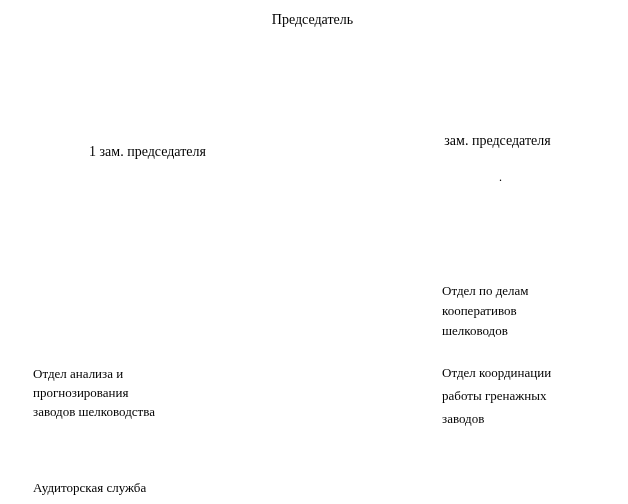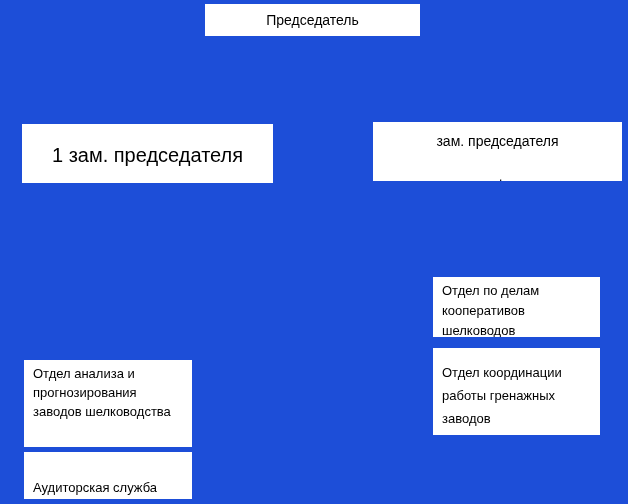--- a/index.html
+++ b/index.html
@@ -11,9 +11,9 @@
     position: relative;
     width: 628px;
     height: 504px;
-    background: #1d4ed8;
+    background: #ffffff;
     overflow: hidden;
-    font-family: Liberation Sans, sans-serif;
+    font-family: Liberation Serif, serif;
     color: #000000;
   }
   .node {

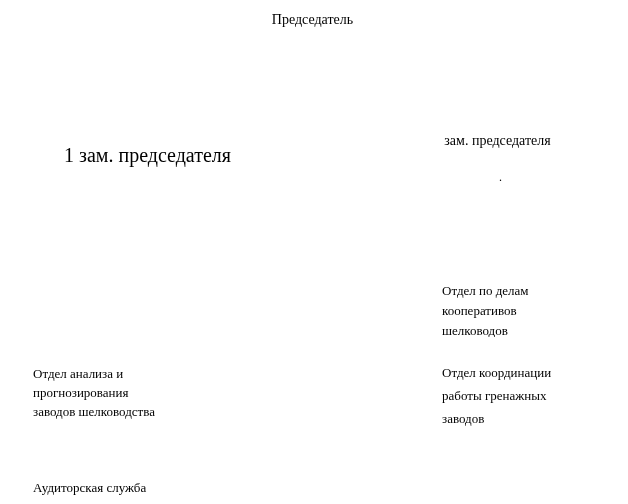--- a/index.html
+++ b/index.html
@@ -35,7 +35,7 @@
   .node-first-deputy {
     left: 22px; top: 124px; width: 251px; height: 59px;
     text-align: center; padding-top: 20px;
-    font-size: 20px;
+    font-size: 14px;
   }
   .node-deputy {
     left: 373px; top: 122px; width: 249px; height: 59px;

